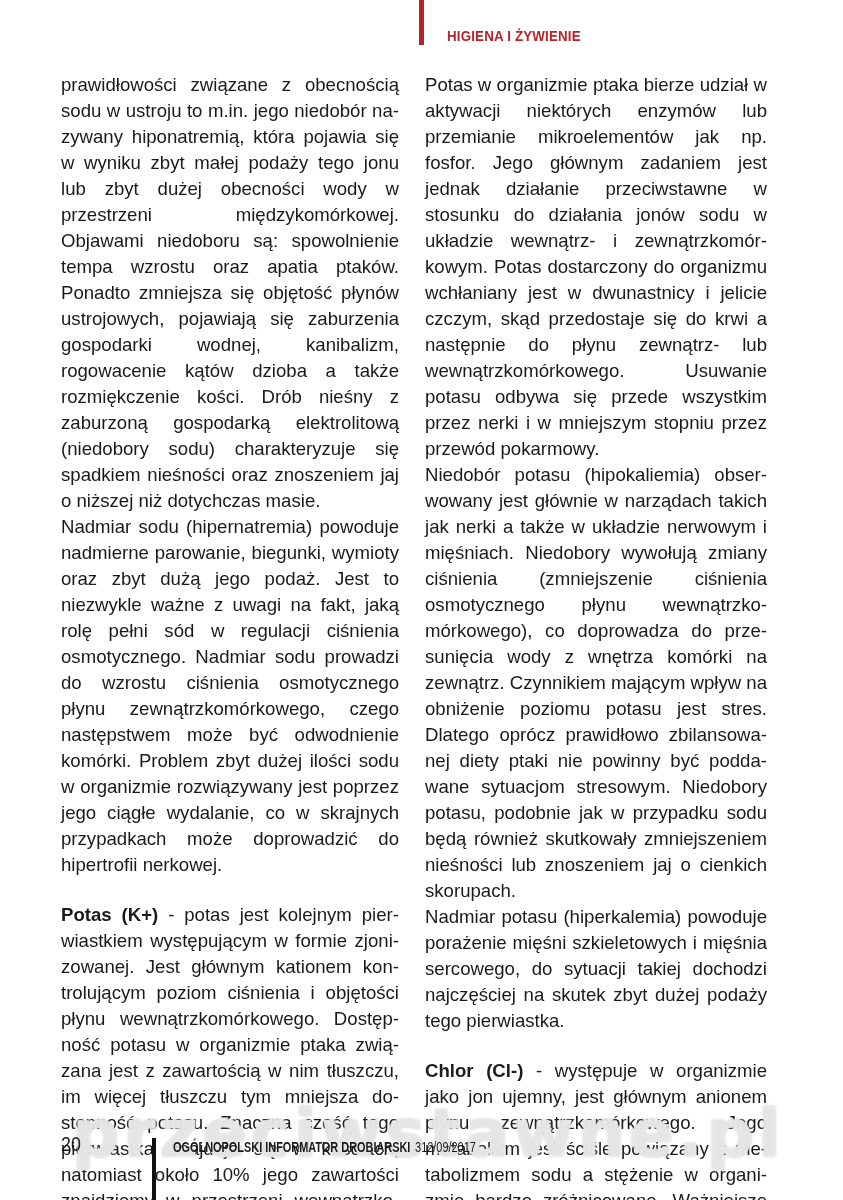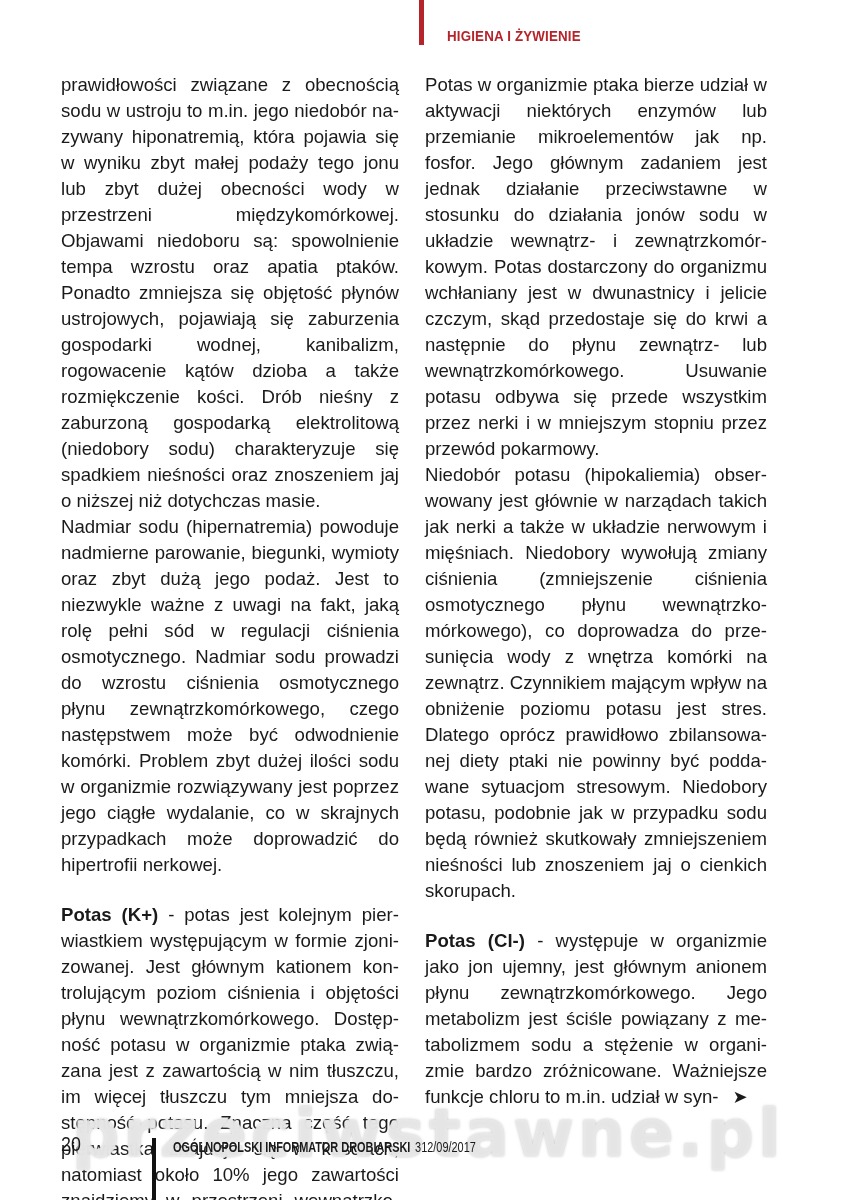--- a/index.html
+++ b/index.html
@@ -34,6 +34,7 @@
 <div class="col col-right">
   <p>Potas w organizmie ptaka bierze udział w aktywacji niektórych enzymów lub przemianie mikroelementów jak np. fosfor. Jego głównym zadaniem jest jednak działanie przeciwstawne w stosunku do działania jonów sodu w układzie wewnątrz- i zewnątrzkomór­kowym. Potas dostarczony do orga­nizmu wchłaniany jest w dwunastnicy i jelicie czczym, skąd przedostaje się do krwi a następnie do płynu zewnątrz- lub wewnątrzkomórkowego. Usuwanie potasu odbywa się przede wszystkim przez nerki i w mniejszym stopniu przez przewód pokarmowy.</p>
   <p>Niedobór potasu (hipokaliemia) obser­wowany jest głównie w narządach ta­kich jak nerki a także w układzie nerwo­wym i mięśniach. Niedobory wywołują zmiany ciśnienia (zmniejszenie ciśnie­nia osmotycznego płynu wewnątrzko­mórkowego), co doprowadza do prze­sunięcia wody z wnętrza komórki na zewnątrz. Czynnikiem mającym wpływ na obniżenie poziomu potasu jest stres. Dlatego oprócz prawidłowo zbilansowa­nej diety ptaki nie powinny być podda­wane sytuacjom stresowym. Niedobo­ry potasu, podobnie jak w przypadku sodu będą również skutkowały zmniej­szeniem nieśności lub znoszeniem jaj o cienkich skorupach.</p>
+  <p>Nadmiar potasu (hiperkalemia) powo­duje porażenie mięśni szkieletowych i mięśnia sercowego, do sytuacji takiej dochodzi najczęściej na skutek zbyt du­żej podaży tego pierwiastka.</p>
   <p class="gap" style="text-align-last: left;"><b>Potas (Cl-)</b><span> - występuje w organizmie jako jon ujemny, jest głównym anionem płynu zewnątrzkomórkowego. Jego metabolizm jest ściśle powiązany z me­tabolizmem sodu a stężenie w organi­zmie bardzo zróżnicowane. Ważniejsze funkcje chloru to m.in. udział w syn-</span><span class="continue-arrow">➤</span></p>
 </div>
 

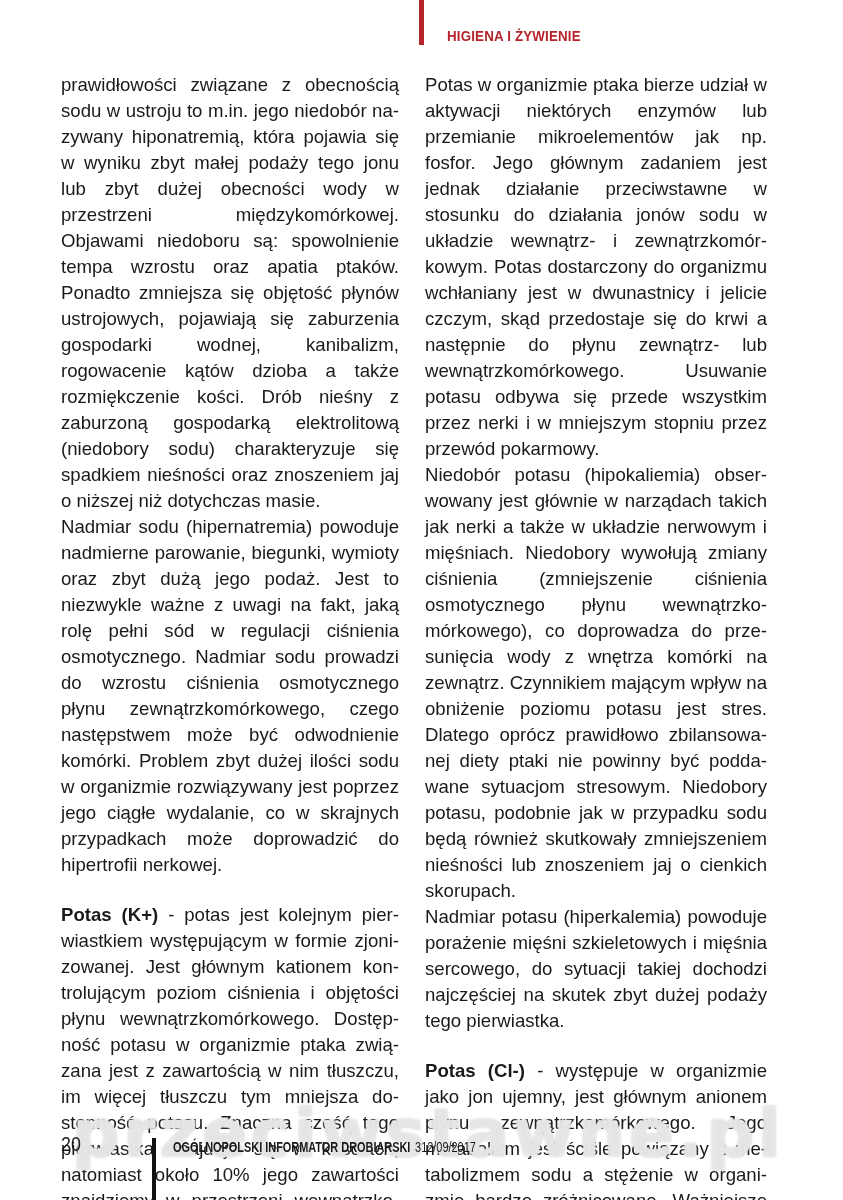--- a/index.html
+++ b/index.html
@@ -35,7 +35,7 @@
   <p>Potas w organizmie ptaka bierze udział w aktywacji niektórych enzymów lub przemianie mikroelementów jak np. fosfor. Jego głównym zadaniem jest jednak działanie przeciwstawne w stosunku do działania jonów sodu w układzie wewnątrz- i zewnątrzkomór­kowym. Potas dostarczony do orga­nizmu wchłaniany jest w dwunastnicy i jelicie czczym, skąd przedostaje się do krwi a następnie do płynu zewnątrz- lub wewnątrzkomórkowego. Usuwanie potasu odbywa się przede wszystkim przez nerki i w mniejszym stopniu przez przewód pokarmowy.</p>
   <p>Niedobór potasu (hipokaliemia) obser­wowany jest głównie w narządach ta­kich jak nerki a także w układzie nerwo­wym i mięśniach. Niedobory wywołują zmiany ciśnienia (zmniejszenie ciśnie­nia osmotycznego płynu wewnątrzko­mórkowego), co doprowadza do prze­sunięcia wody z wnętrza komórki na zewnątrz. Czynnikiem mającym wpływ na obniżenie poziomu potasu jest stres. Dlatego oprócz prawidłowo zbilansowa­nej diety ptaki nie powinny być podda­wane sytuacjom stresowym. Niedobo­ry potasu, podobnie jak w przypadku sodu będą również skutkowały zmniej­szeniem nieśności lub znoszeniem jaj o cienkich skorupach.</p>
   <p>Nadmiar potasu (hiperkalemia) powo­duje porażenie mięśni szkieletowych i mięśnia sercowego, do sytuacji takiej dochodzi najczęściej na skutek zbyt du­żej podaży tego pierwiastka.</p>
-  <p class="gap" style="text-align-last: left;"><b>Potas (Cl-)</b><span> - występuje w organizmie jako jon ujemny, jest głównym anionem płynu zewnątrzkomórkowego. Jego metabolizm jest ściśle powiązany z me­tabolizmem sodu a stężenie w organi­zmie bardzo zróżnicowane. Ważniejsze funkcje chloru to m.in. udział w syn-</span><span class="continue-arrow">➤</span></p>
+  <p class="gap" style="text-align-last: left;"><b>Chlor (Cl-)</b><span> - występuje w organizmie jako jon ujemny, jest głównym anionem płynu zewnątrzkomórkowego. Jego metabolizm jest ściśle powiązany z me­tabolizmem sodu a stężenie w organi­zmie bardzo zróżnicowane. Ważniejsze funkcje chloru to m.in. udział w syn-</span><span class="continue-arrow">➤</span></p>
 </div>
 
 <div class="watermark">przeciwstawne.pl</div>

